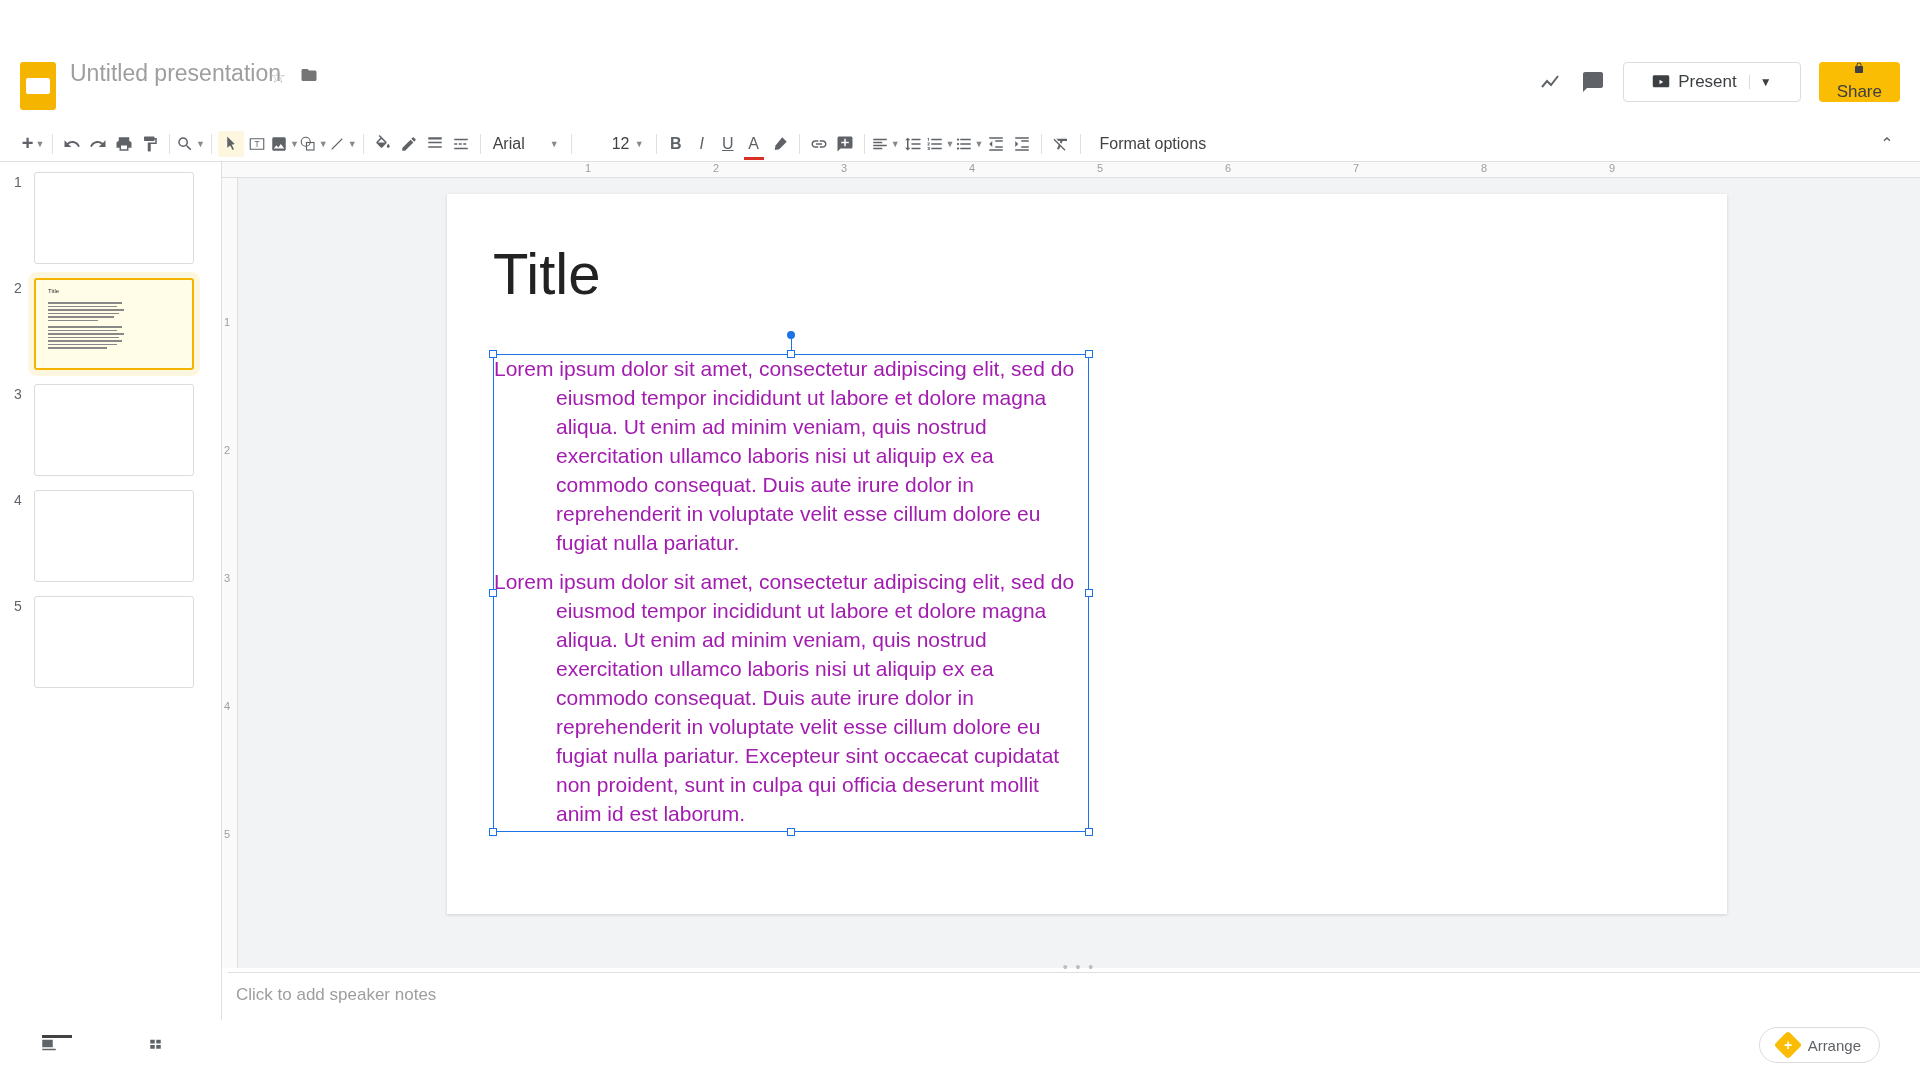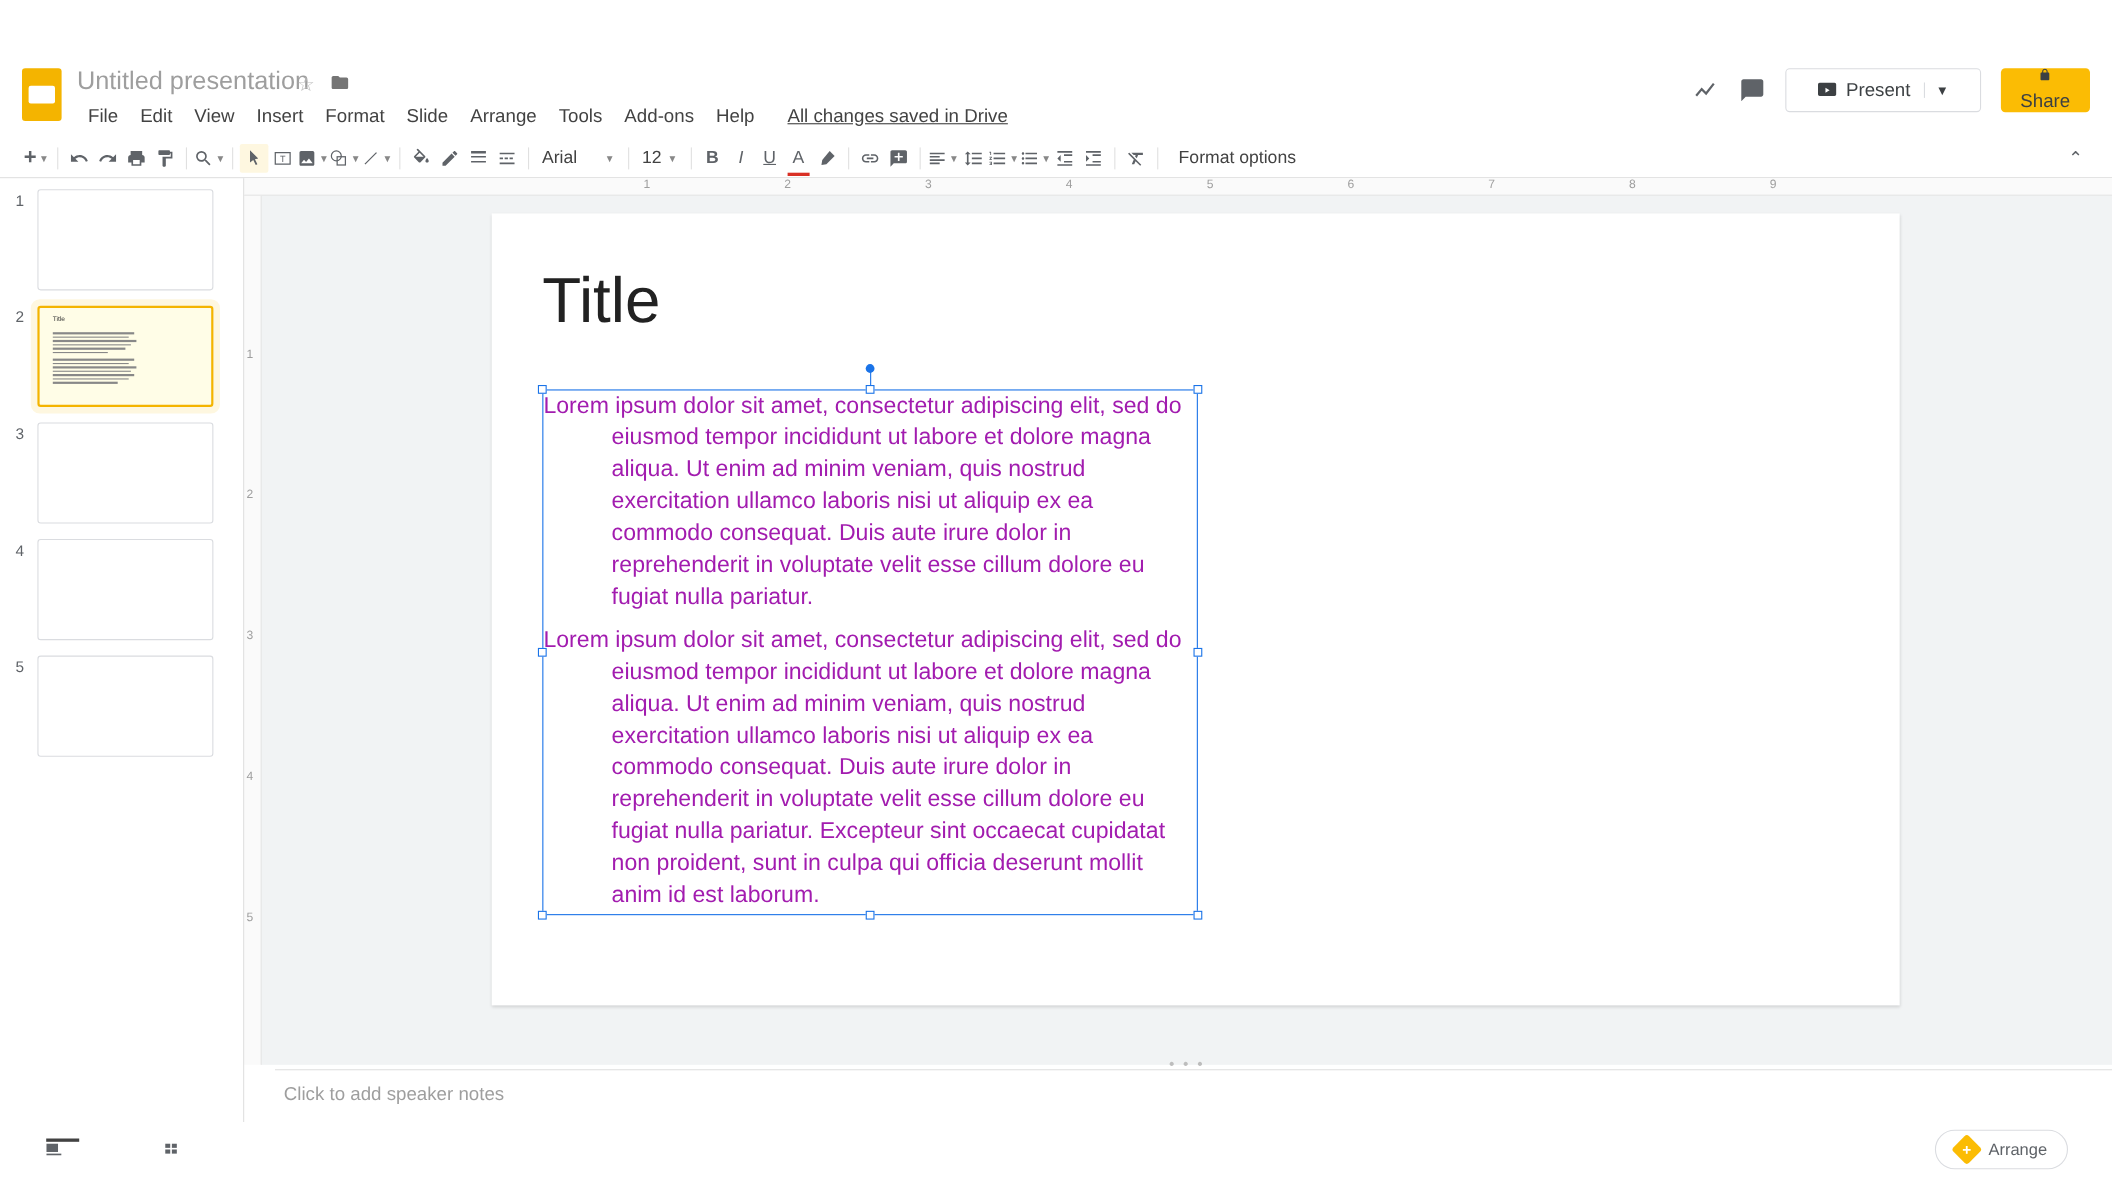--- a/index.html
+++ b/index.html
@@ -88,19 +88,6 @@
     <svg class="svg-ico" viewBox="0 0 24 24">
         <path fill="currentColor" d="M10 4H4c-1.1 0-2 .9-2 2v12c0 1.1.9 2 2 2h16c1.1 0 2-.9 2-2V8c0-1.1-.9-2-2-2h-8l-2-2z"></path>
       </svg>
-  </div>
-  <div class="menubar">
-    <span>File</span>
-    <span>Edit</span>
-    <span>View</span>
-    <span>Insert</span>
-    <span>Format</span>
-    <span>Slide</span>
-    <span>Arrange</span>
-    <span>Tools</span>
-    <span>Add-ons</span>
-    <span>Help</span>
-    <span class="save-status">All changes saved in Drive</span>
   </div>
 </div>
 

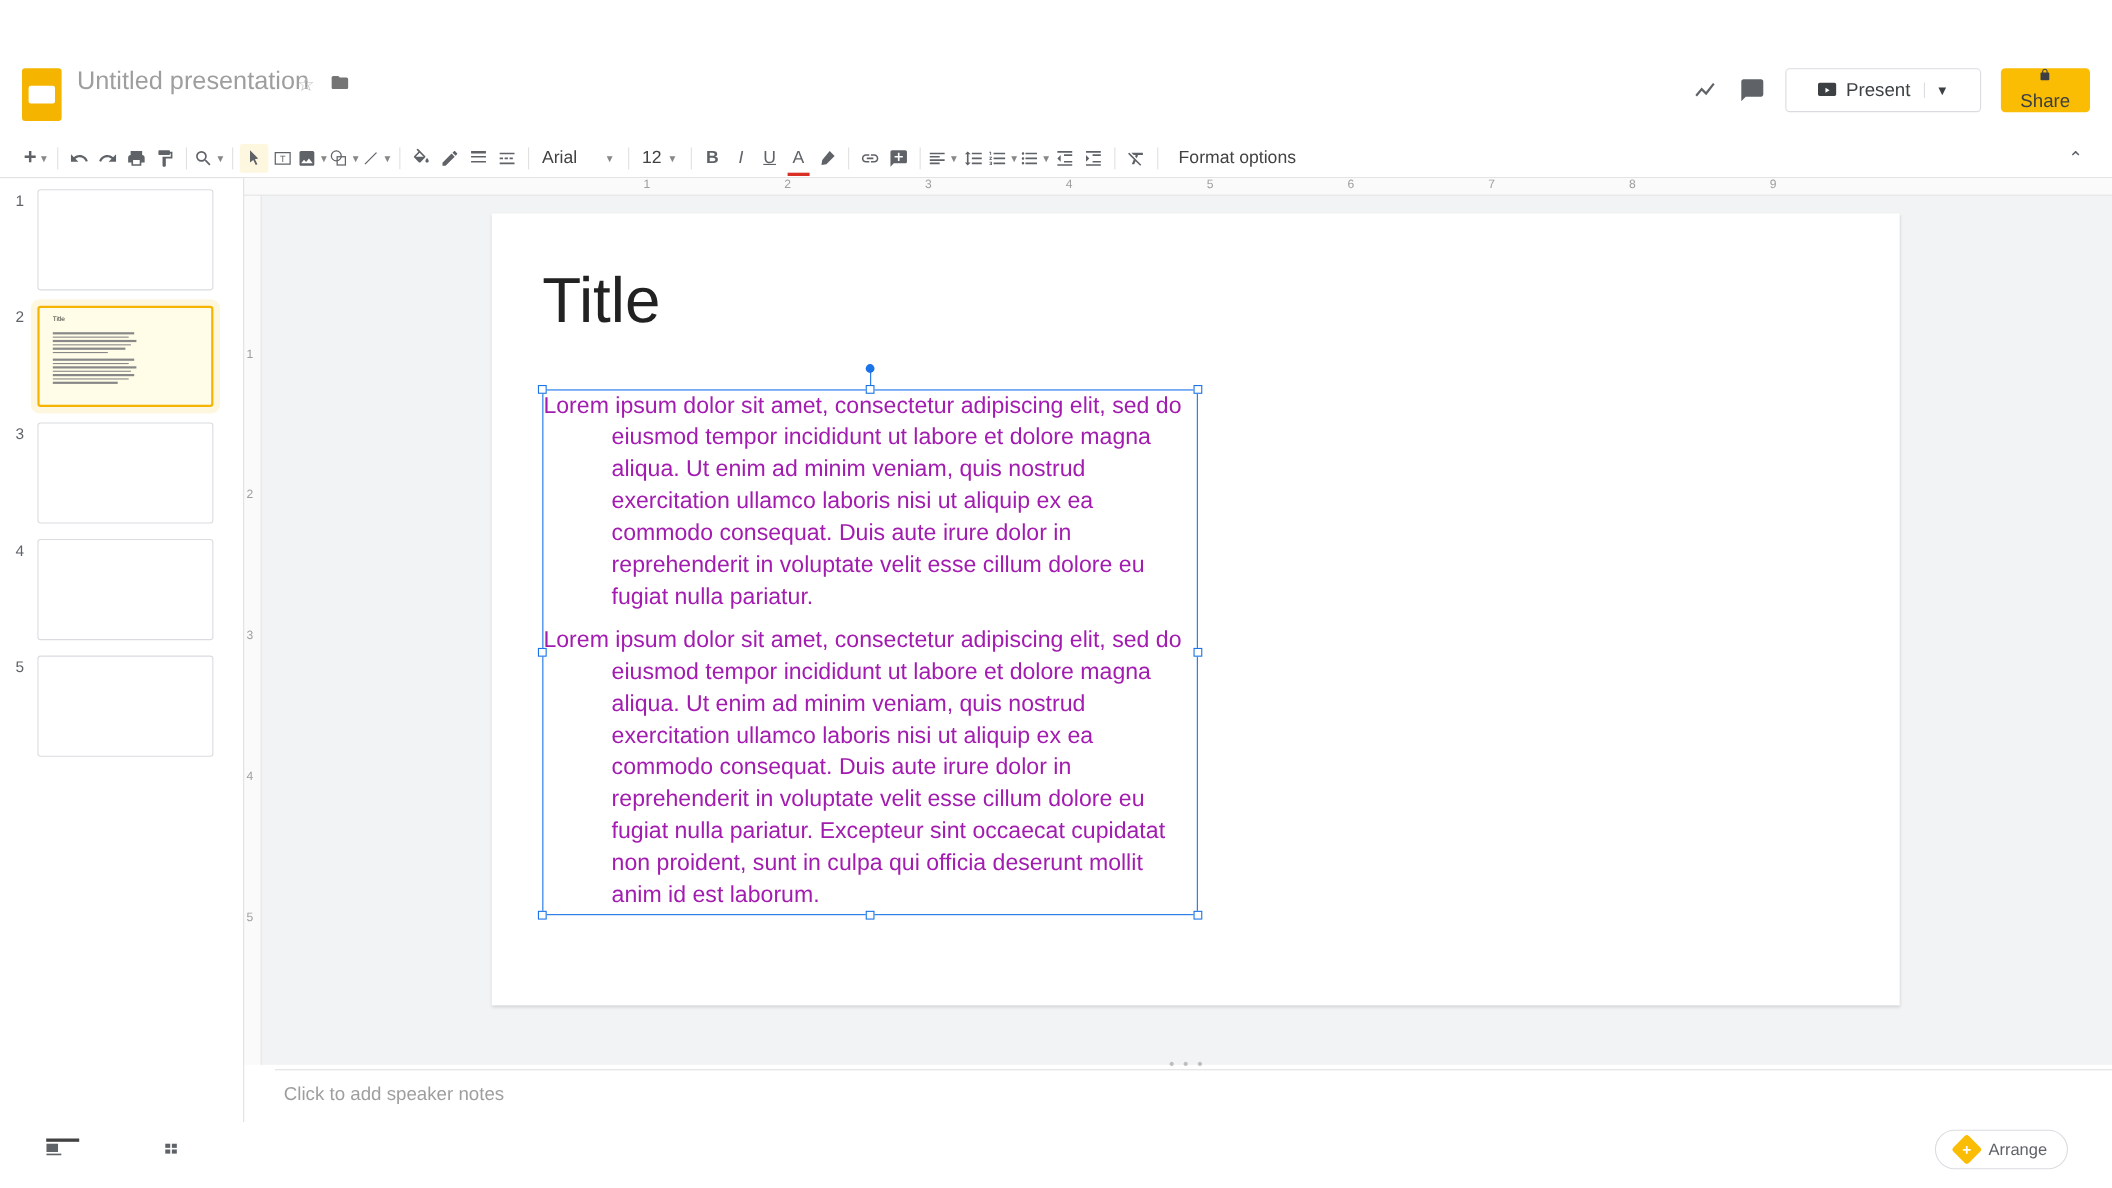--- a/index.html
+++ b/index.html
@@ -28,7 +28,7 @@
 .tool-sep { width: 1px; height: 20px; background: #e0e0e0; margin: 0 6px; }
 .tool-dropdown-arrow { font-size: 9px; margin-left: 2px; color: #888; }
 .font-select { font-size: 16px; color: #424242; min-width: 78px; display: flex; align-items: center; justify-content: space-between; padding: 0 6px; text-align: center; }
-.fontsize-select { font-size: 16px; color: #424242; min-width: 44px; display: flex; align-items: center; justify-content: space-between; padding: 0 6px; }
+.fontsize-select { font-size: 16px; color: #424242; min-width: 44px; display: flex; align-items: center; justify-content: space-between; padding: 0 6px; margin-left: 28px; }
 .format-options { font-size: 16px; color: #424242; margin-left: 12px; }
 .color-underline { position: absolute; bottom: -3px; left: 3px; right: 3px; height: 3px; background: #d93025; }
 .collapse-btn { margin-left: auto; }

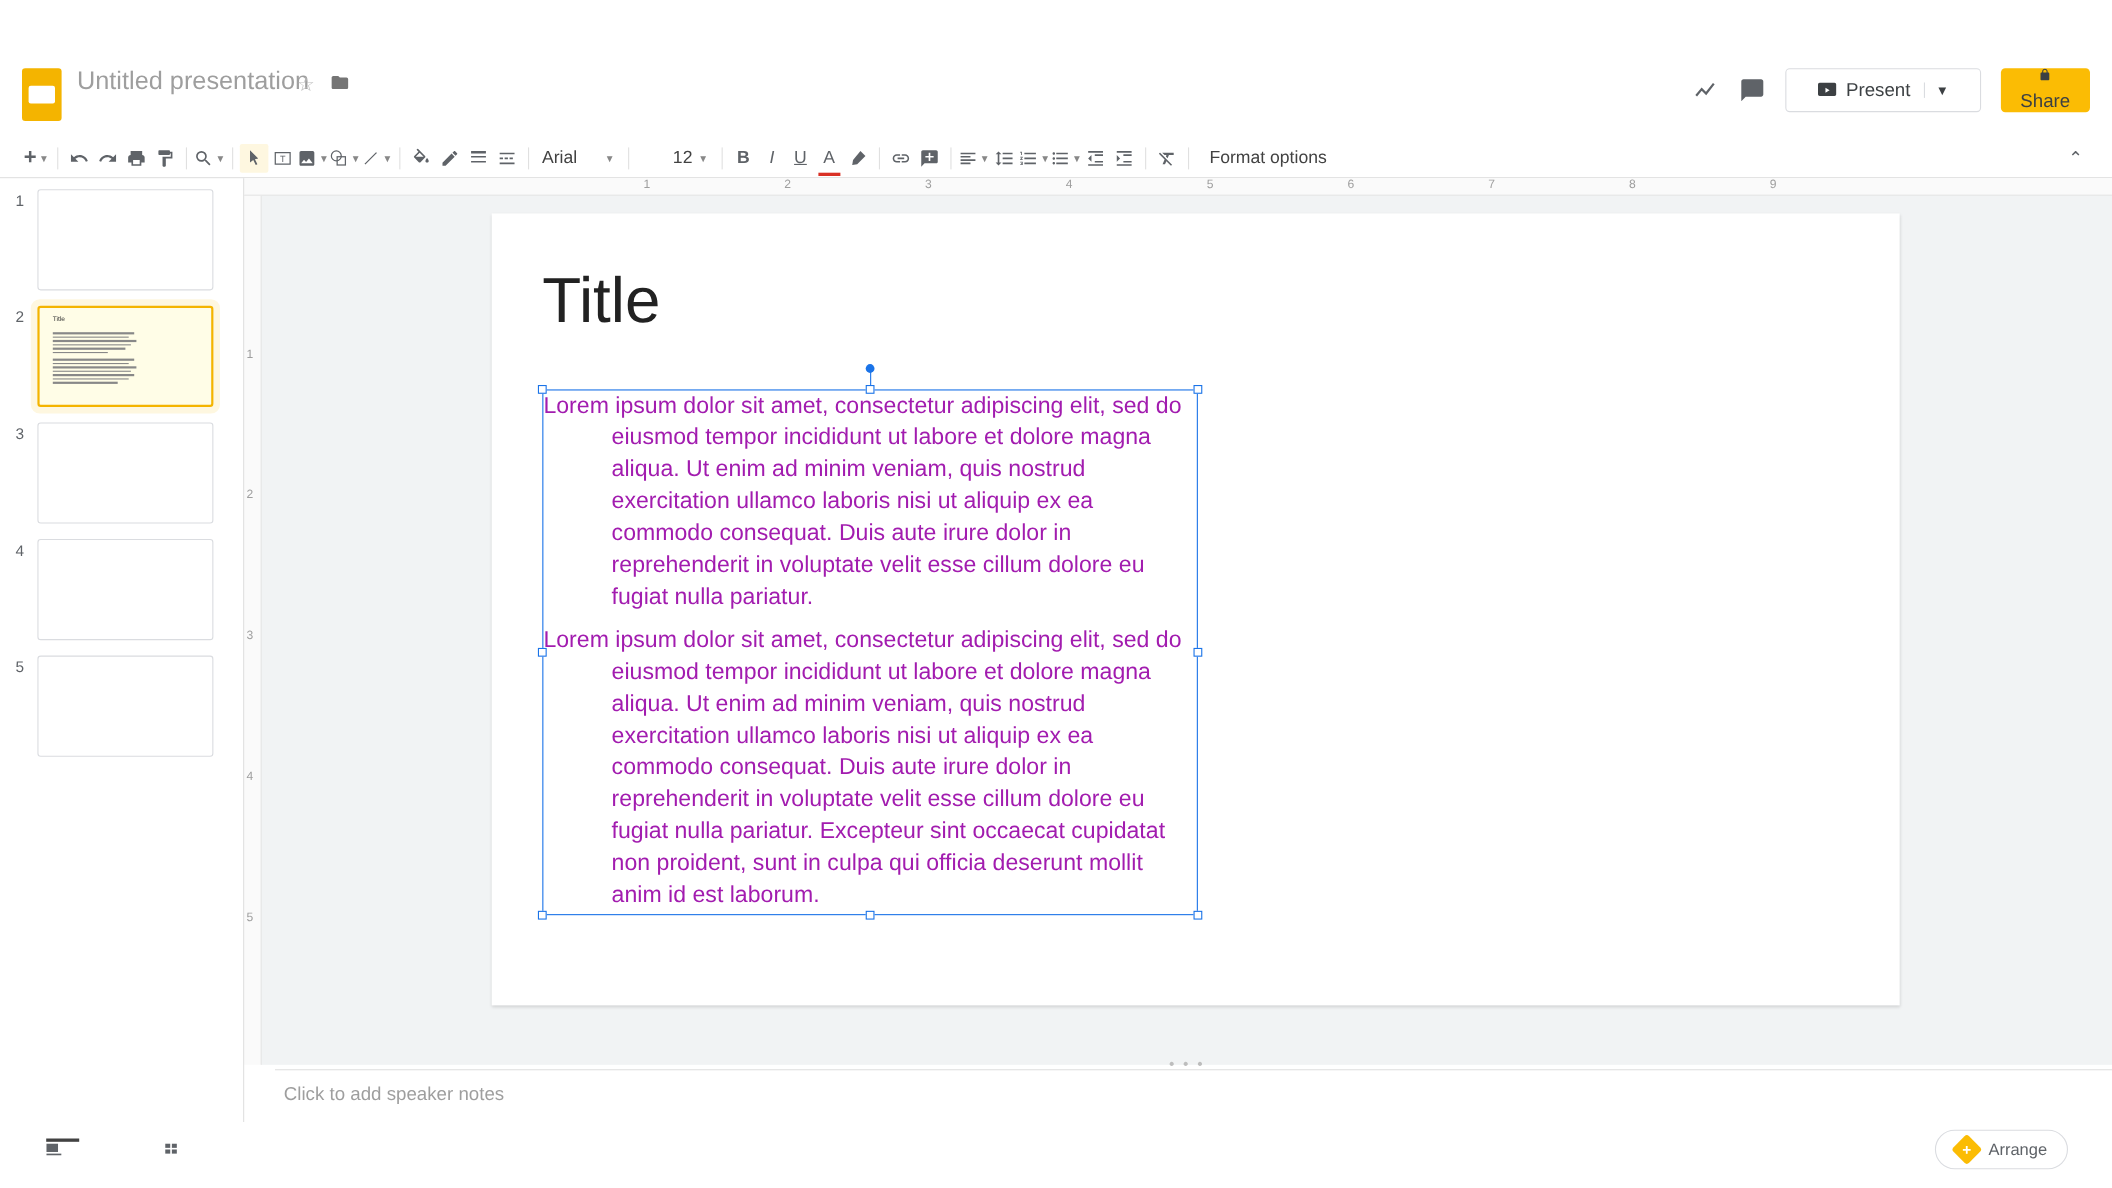--- a/index.html
+++ b/index.html
@@ -66,7 +66,7 @@
 
 .notes-sep { position: absolute; left: 238px; right: 0; bottom: 108px; height: 10px; display: flex; align-items: center; justify-content: center; cursor: ns-resize; }
 .notes-sep-dots { color: #bdbdbd; font-size: 14px; letter-spacing: 2px; }
-.speaker-notes { position: absolute; left: 250px; right: 0; bottom: 60px; height: 48px; background: #fff; border-top: 1px solid #e0e0e0; padding: 12px 8px; font-size: 17px; color: #9e9e9e; }
+.speaker-notes { position: absolute; left: 228px; right: 0; bottom: 60px; height: 48px; background: #fff; border-top: 1px solid #e0e0e0; padding: 12px 8px; font-size: 17px; color: #9e9e9e; }
 
 .bottom-bar { position: absolute; left: 0; right: 0; bottom: 10px; height: 50px; display: flex; align-items: center; padding: 0 40px; }
 .active-ind { position: absolute; left: 42px; bottom: 42px; width: 30px; height: 3px; background: #424242; }

